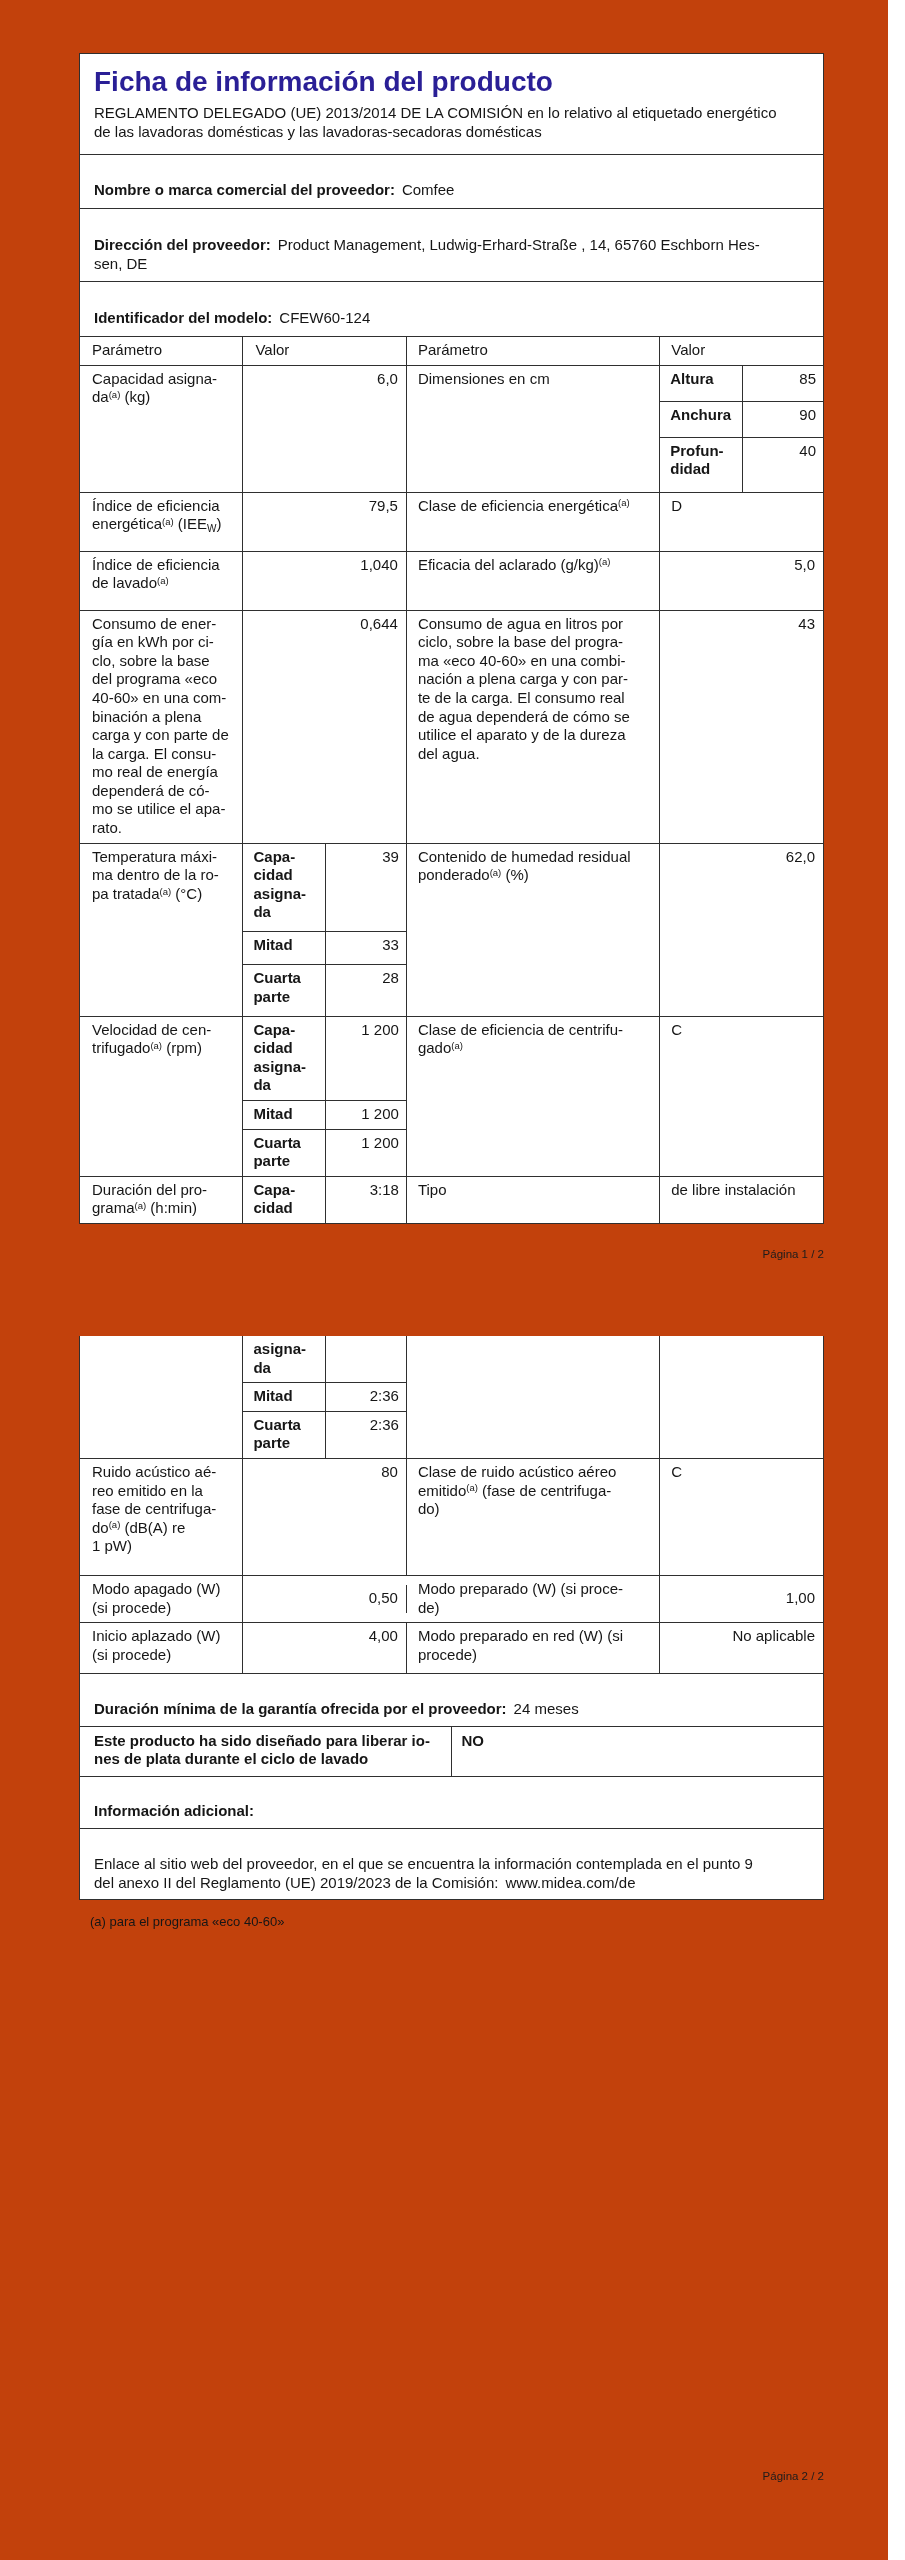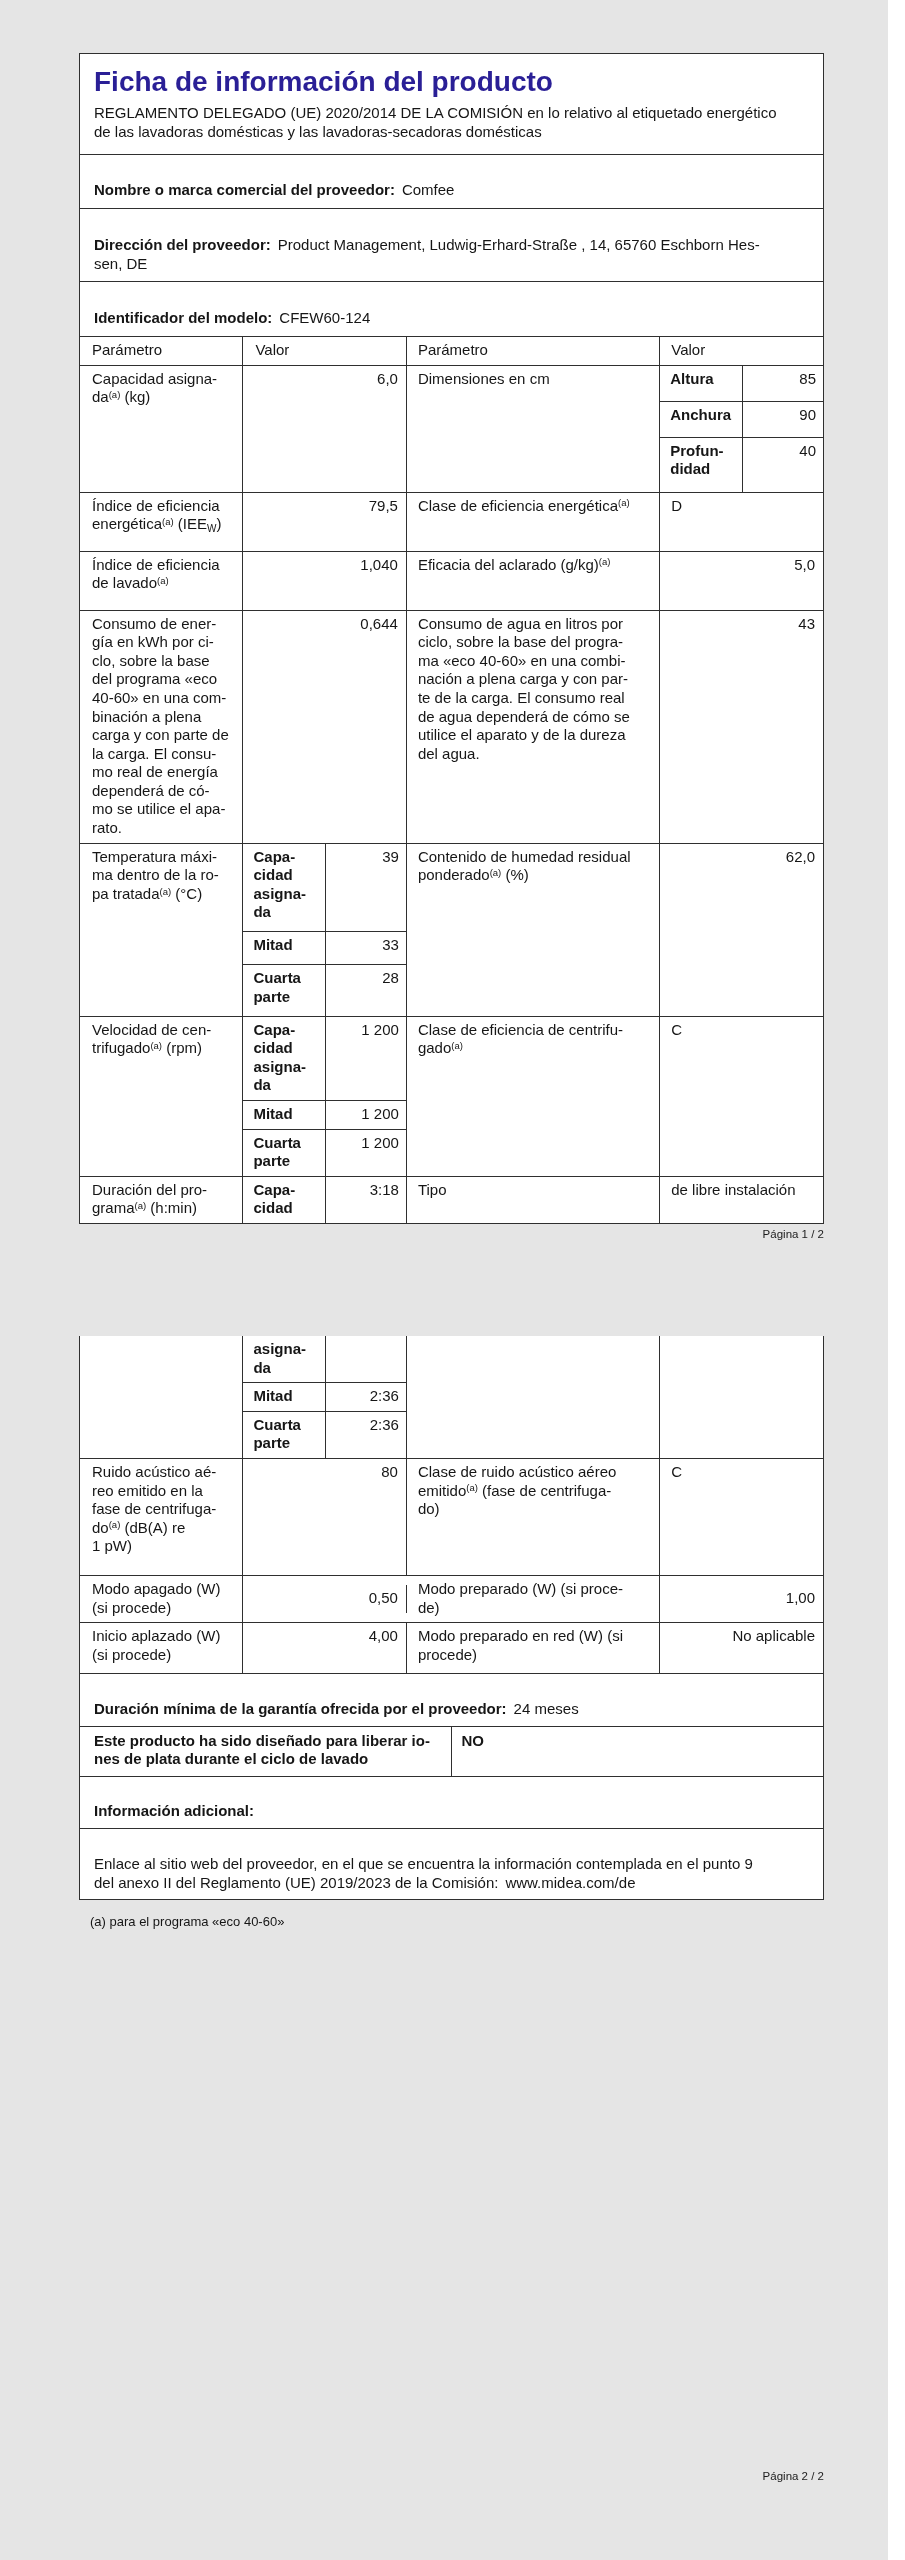--- a/index.html
+++ b/index.html
@@ -10,7 +10,7 @@
     color: #161616;
     font-size: 15px;
   }
-  .canvas { position: relative; width: 888px; height: 2560px; background: #e5e5e5; overflow: hidden; }
+  .canvas { position: relative; width: 888px; height: 2560px; background: #c2410c; overflow: hidden; }
 
   .p1wrap { position: absolute; top: 53px; left: 79px; width: 745px; }
   .p2wrap { position: absolute; top: 1336px; left: 79px; width: 745px; }

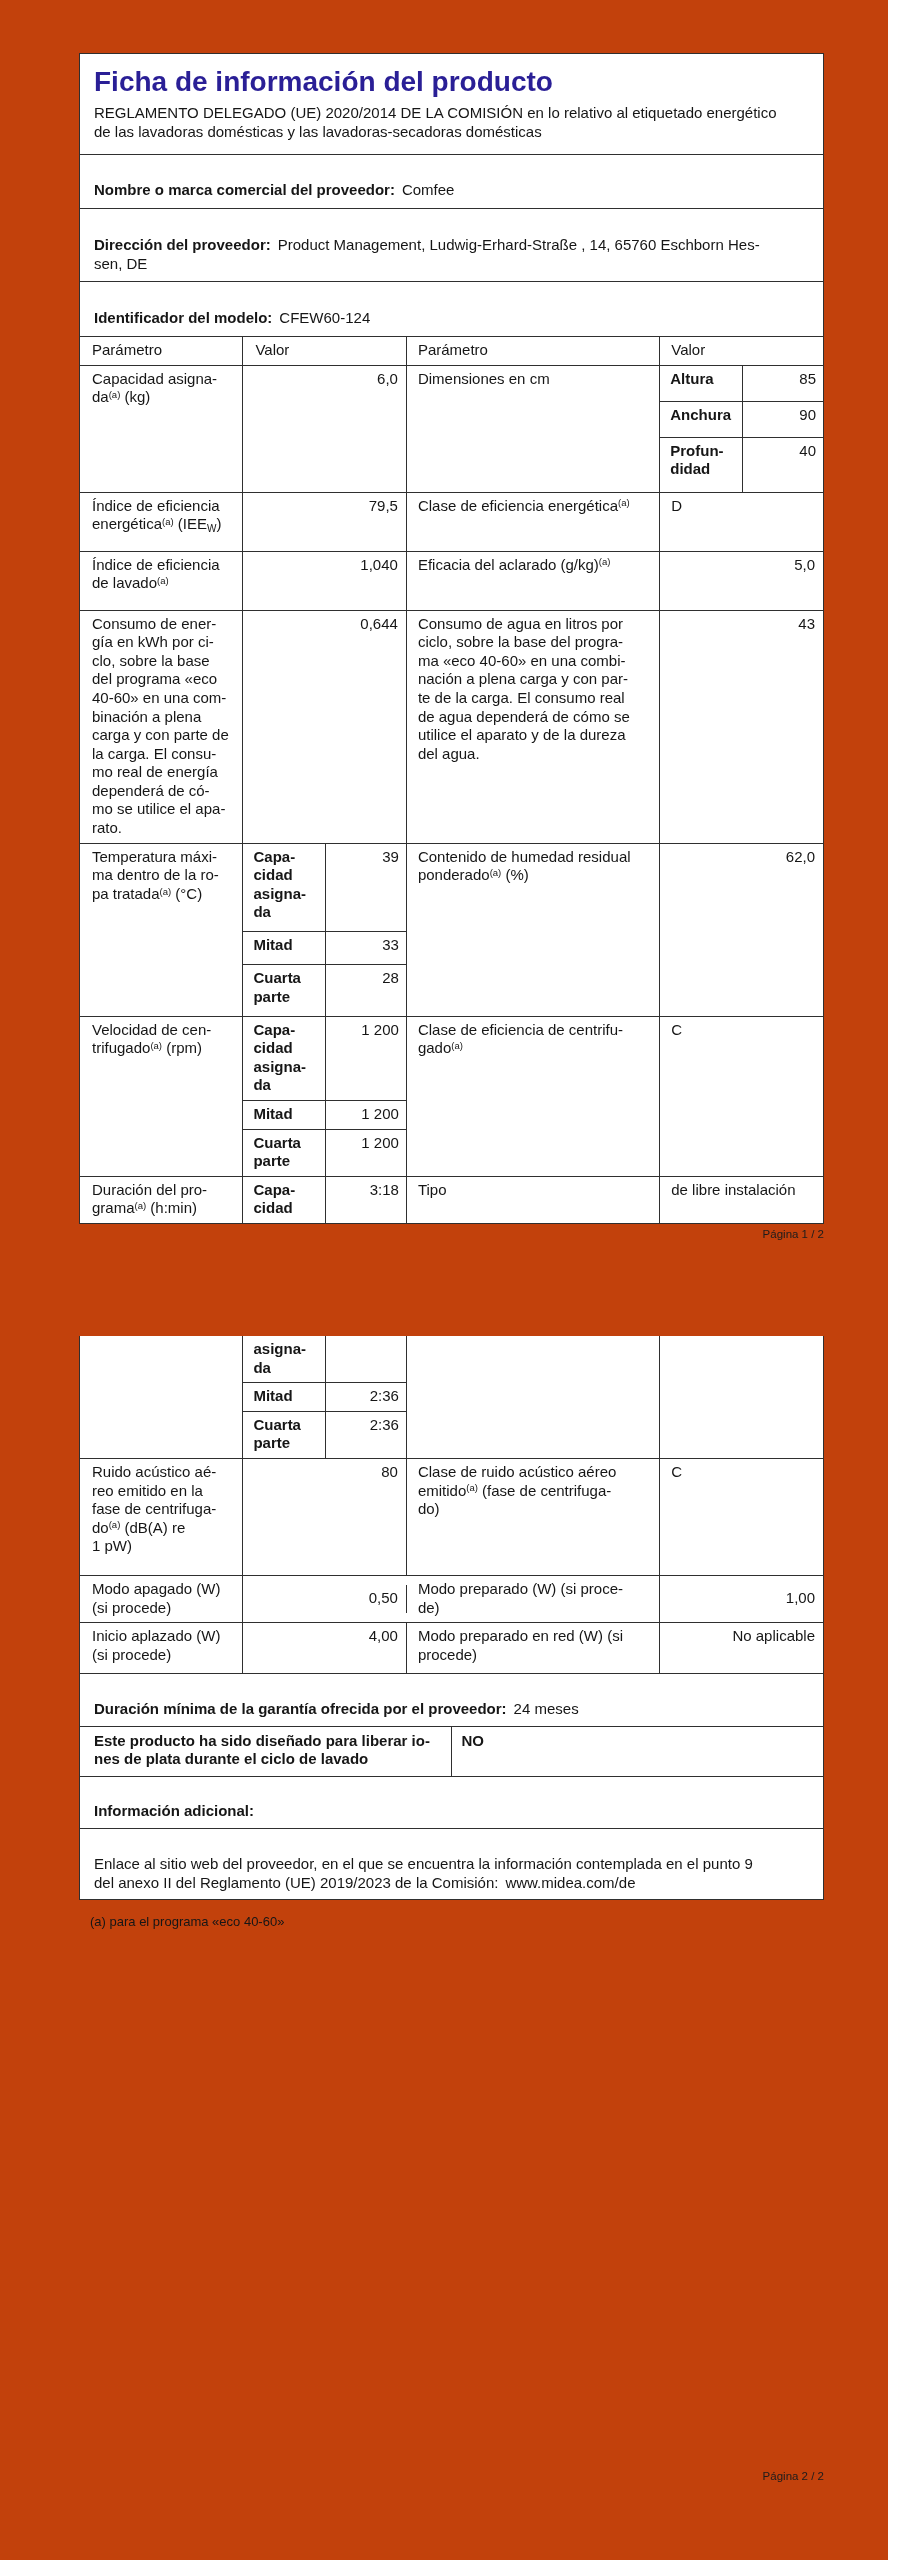--- a/index.html
+++ b/index.html
@@ -80,7 +80,7 @@
 
       <div class="titleblock">
         <div class="title">Ficha de información del producto</div>
-        <div class="reg">REGLAMENTO DELEGADO (UE) 2020/2014 DE LA COMISIÓN en lo relativo al etiquetado energético
+        <div class="reg">REGLAMENTO DELEGADO (UE) 2013/2014 DE LA COMISIÓN en lo relativo al etiquetado energético
 de las lavadoras domésticas y las lavadoras-secadoras domésticas</div>
       </div>
 

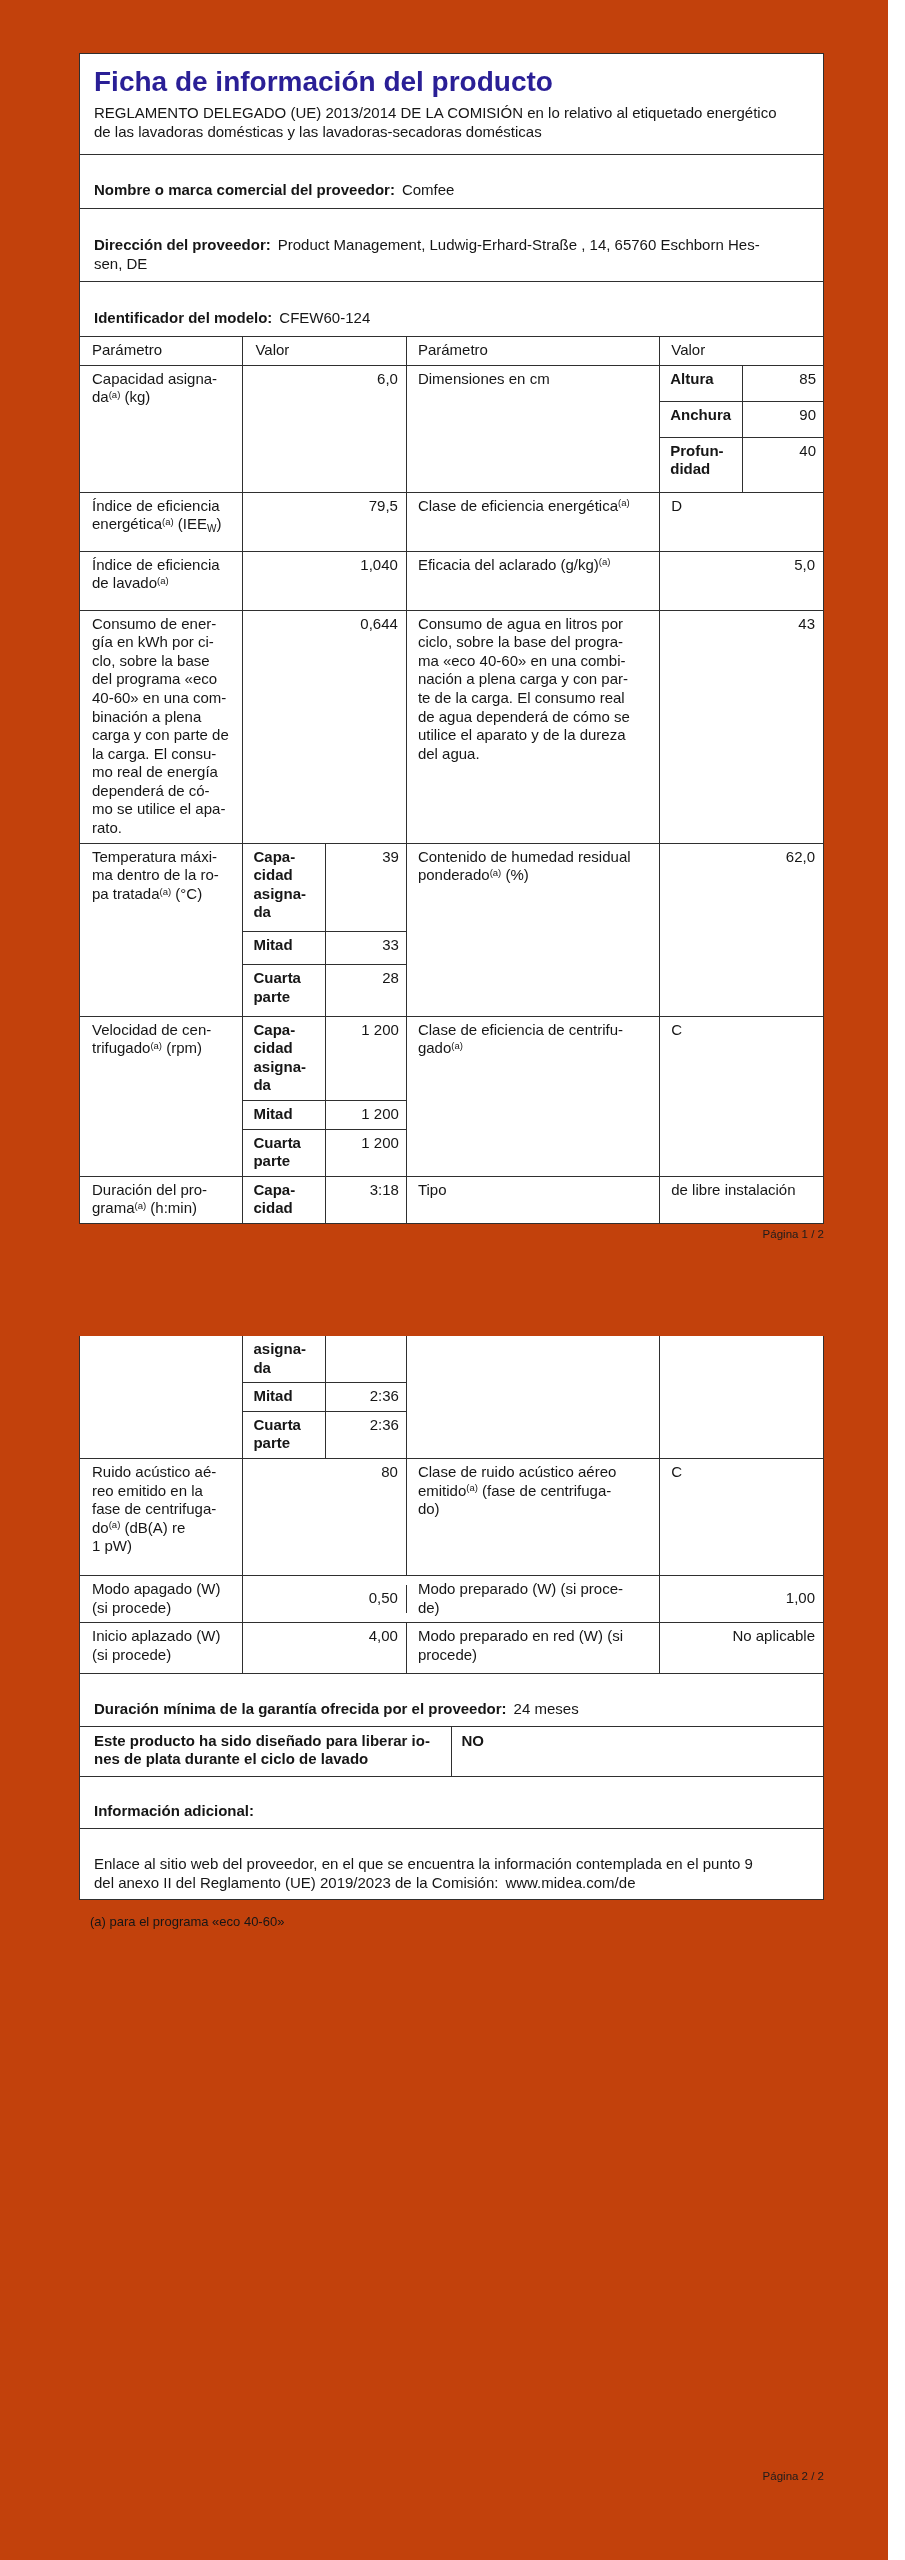--- a/index.html
+++ b/index.html
@@ -66,7 +66,7 @@
   .r13l { flex: 0 0 50%; box-sizing: border-box; border-right: 1px solid #2f2f2f; padding: 5px 8px 6px 14px; font-weight: bold; line-height: 1.25; white-space: pre-line; }
   .r13r { flex: 1 1 auto; box-sizing: border-box; padding: 5px 8px 6px 10px; font-weight: bold; line-height: 1.25; }
 
-  .pfoot { margin-top: 4px; text-align: right; font-size: 11.5px; color: #1c1c1c; }
+  .pfoot { margin-top: 24px; text-align: right; font-size: 11.5px; color: #1c1c1c; }
   .pfoot2 { position: absolute; top: 2470px; left: 79px; width: 745px; text-align: right; font-size: 11.5px; color: #1c1c1c; }
   .footnote { margin-top: 14px; margin-left: 11px; font-size: 13px; color: #161616; }
 </style>

